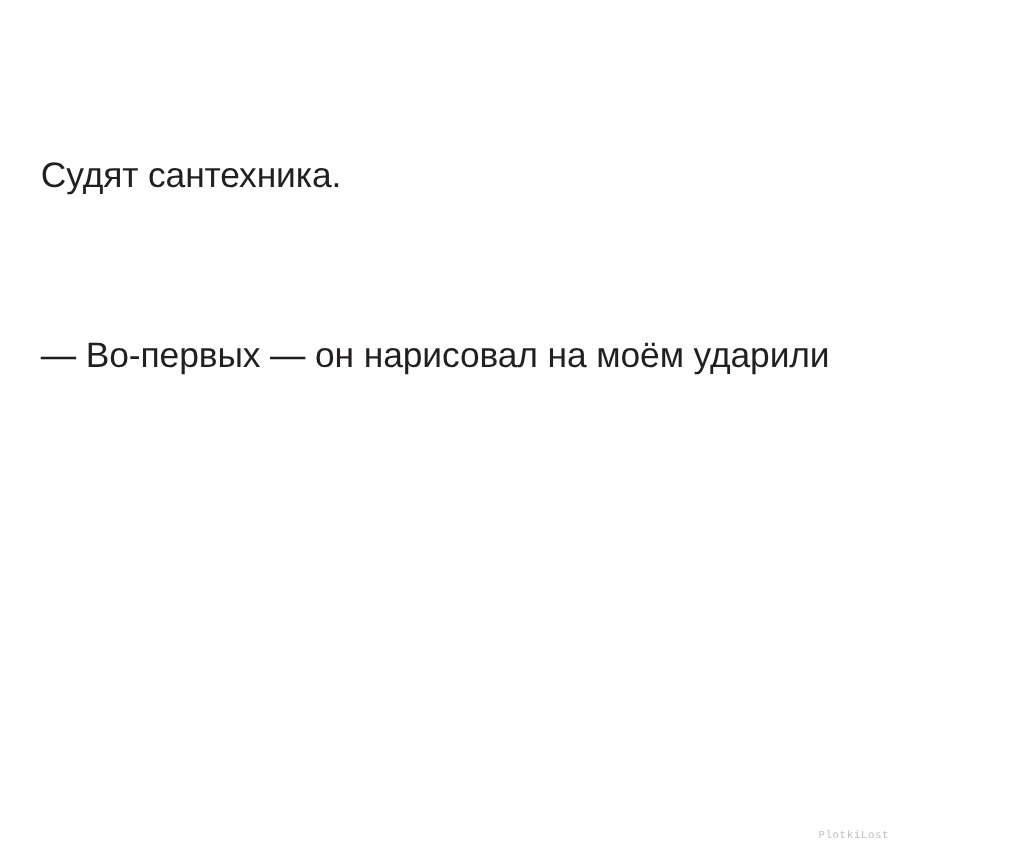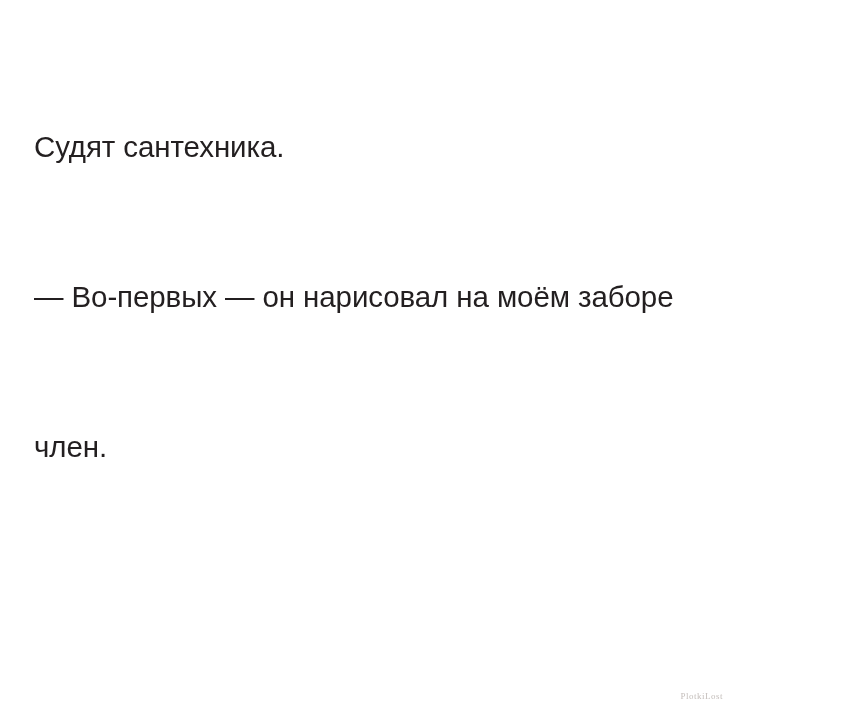--- a/index.html
+++ b/index.html
@@ -51,7 +51,7 @@
 <div class="page">
   <div class="joke-body">
     <span class="line">Судят сантехника.</span>
-    <span class="line">— Во-первых — он нарисовал на моём заборе</span>
+    <span class="line">— Во-первых — он нарисовал на моём ударили</span>
     <span class="line">член.</span>
     
     

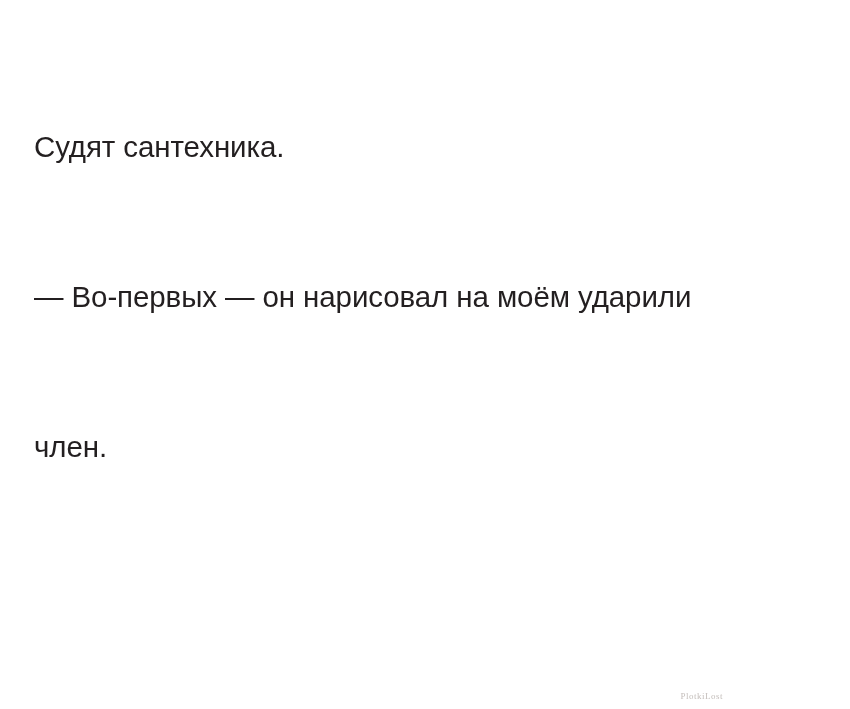--- a/index.html
+++ b/index.html
@@ -52,7 +52,6 @@
   <div class="joke-body">
     <span class="line">Судят сантехника.</span>
     <span class="line">— Во-первых — он нарисовал на моём ударили</span>
-    <span class="line">член.</span>
     
     
     

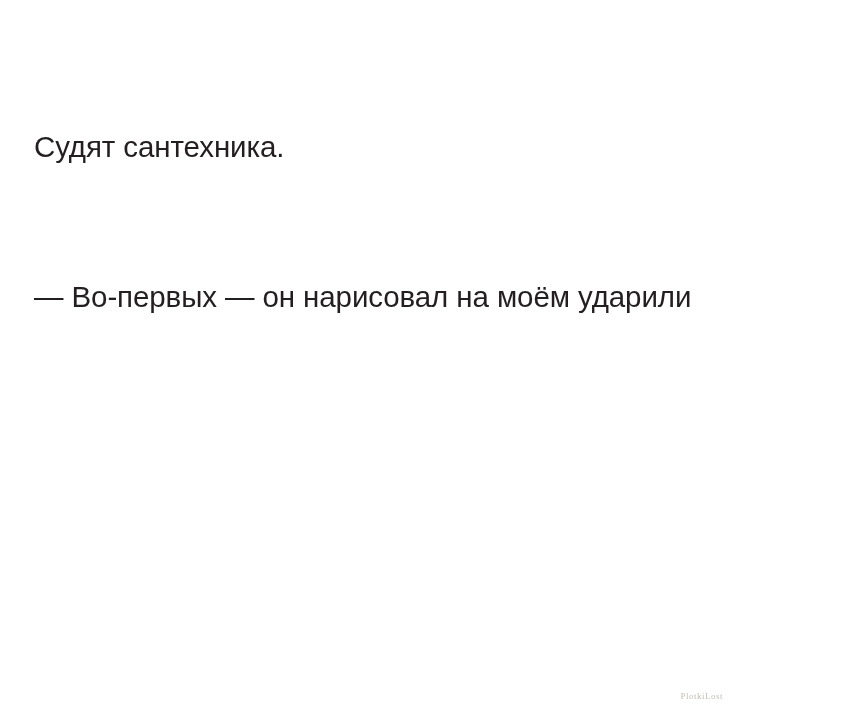--- a/index.html
+++ b/index.html
@@ -34,9 +34,9 @@
   }
   .watermark {
     position: absolute;
-    right: 28px;
+    right: 10px;
     bottom: 8px;
-    font-family: Liberation Serif, serif;
+    font-family: Liberation Mono, monospace;
     font-size: 9px;
     letter-spacing: 0.5px;
     color: #b9b2ae;

